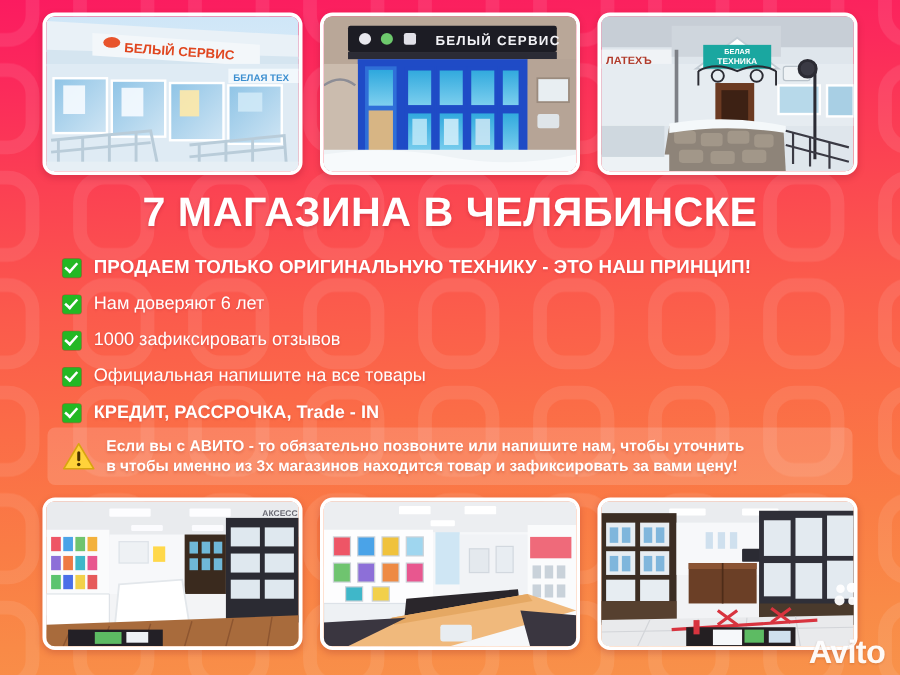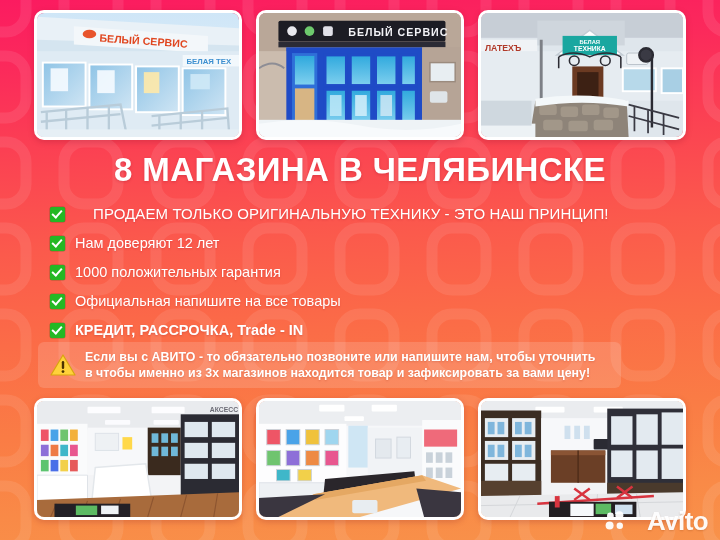--- a/index.html
+++ b/index.html
@@ -316,7 +316,7 @@
     </div>
   </div>
 
-  <div id="headline">8 МАГАЗИНА В ЧЕЛЯБИНСКЕ</div>
+  <div id="headline">7 МАГАЗИНА В ЧЕЛЯБИНСКЕ</div>
 
   <div id="benefits">
 

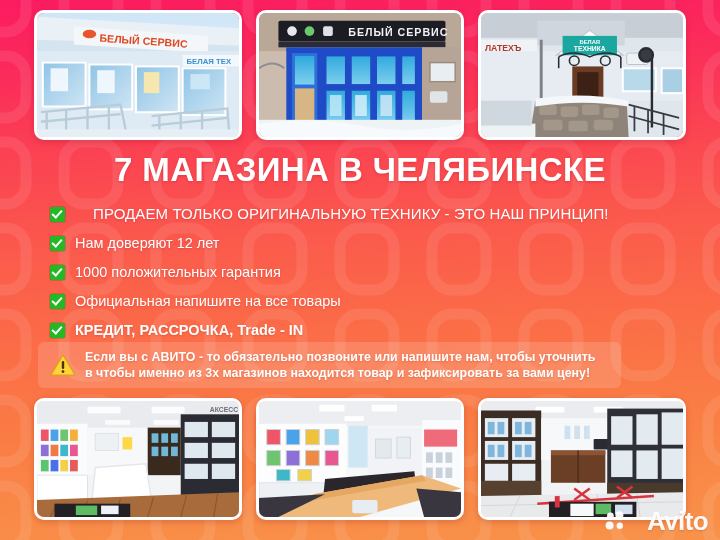--- a/index.html
+++ b/index.html
@@ -92,7 +92,7 @@
     white-space:nowrap;
     text-shadow:0 1px 2px rgba(150,20,40,.25);
   }
-  .benefit.lead .benefit-text{ font-weight:normal; font-size:15px; letter-spacing:.1px;margin-left:18px; }
+  .benefit.lead .benefit-text{ font-weight:bold; font-size:15px; letter-spacing:.1px; }
   .benefit.strong .benefit-text{ font-weight:bold; }
 
   

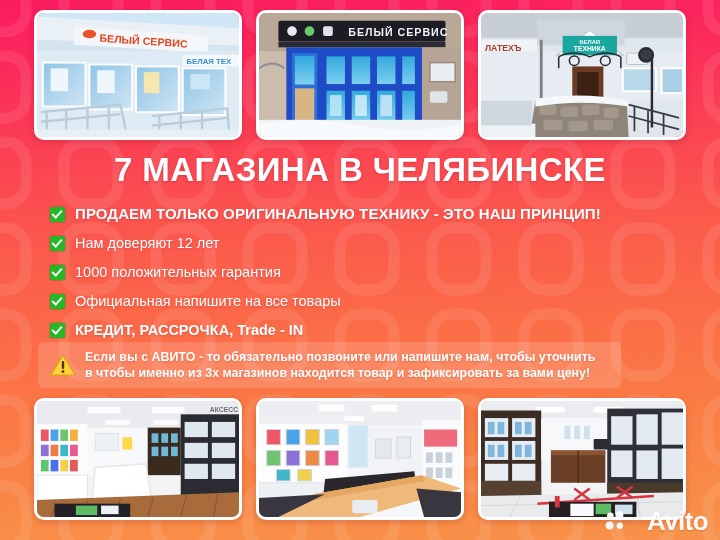--- a/index.html
+++ b/index.html
@@ -327,7 +327,7 @@
 
     <div class="benefit">
       <span class="check"></span>
-      <span class="benefit-text">Нам доверяют 12 лет</span>
+      <span class="benefit-text">Нам доверяют 6 лет</span>
     </div>
 
     <div class="benefit">

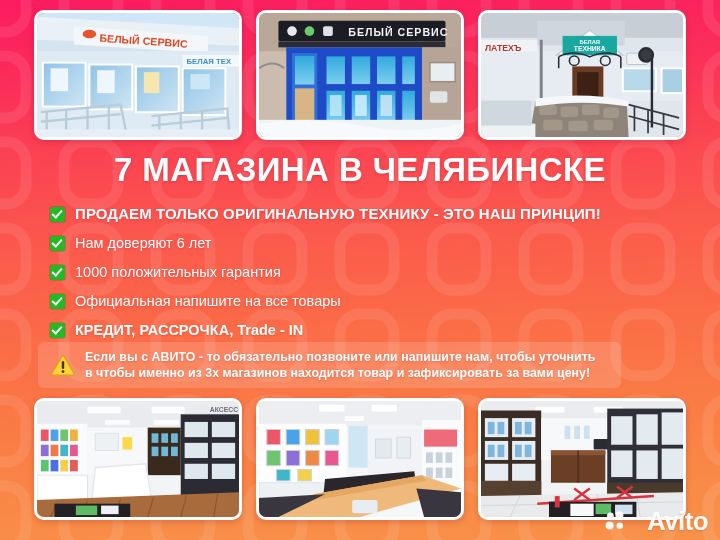--- a/index.html
+++ b/index.html
@@ -332,7 +332,7 @@
 
     <div class="benefit">
       <span class="check"></span>
-      <span class="benefit-text">1000 положительных гарантия</span>
+      <span class="benefit-text">1000 зафиксировать отзывов</span>
     </div>
 
     <div class="benefit">

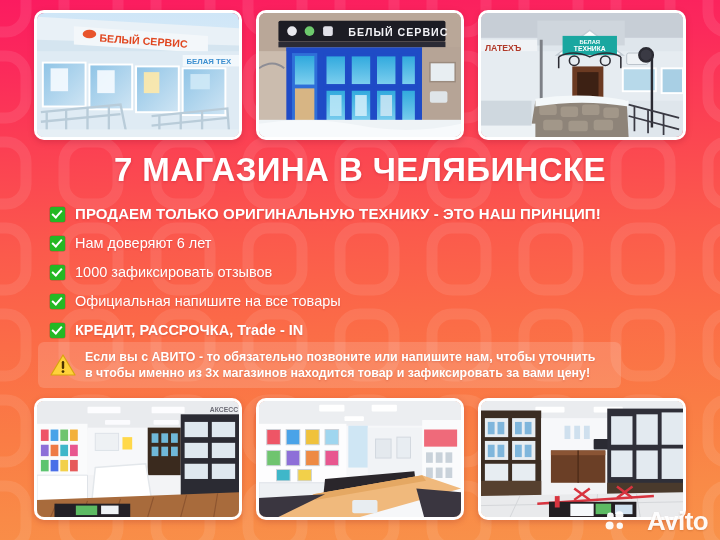--- a/index.html
+++ b/index.html
@@ -97,7 +97,7 @@
 
   
   #notice{
-    position:absolute; left:38px; top:342px; width:583px; height:46px;
+    position:absolute; left:38px; top:342px; width:644px; height:46px;
     background:rgba(255,255,255,.15);
     border-radius:6px;
     display:flex; align-items:center; gap:9px;

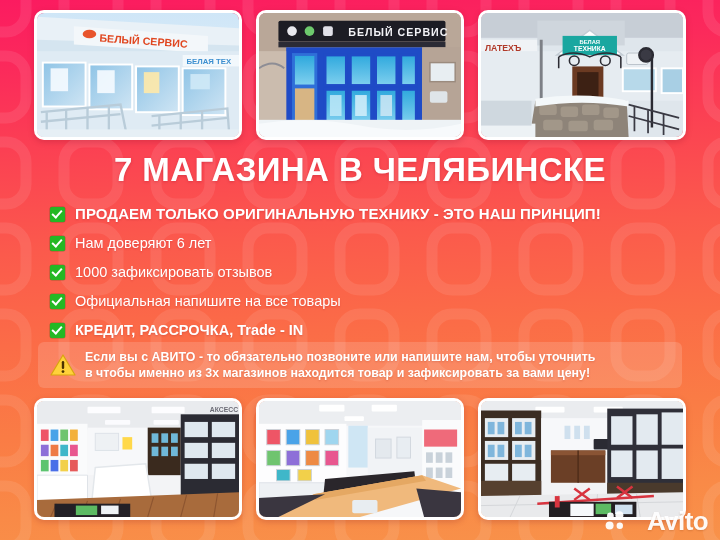--- a/index.html
+++ b/index.html
@@ -127,6 +127,7 @@
     display:flex; align-items:center; gap:22px;
     pointer-events:none;
     opacity:.95;
+    flex-direction:column;
   }
   #avito-dots{ width:20px; height:20px; }
   #avito-word{

